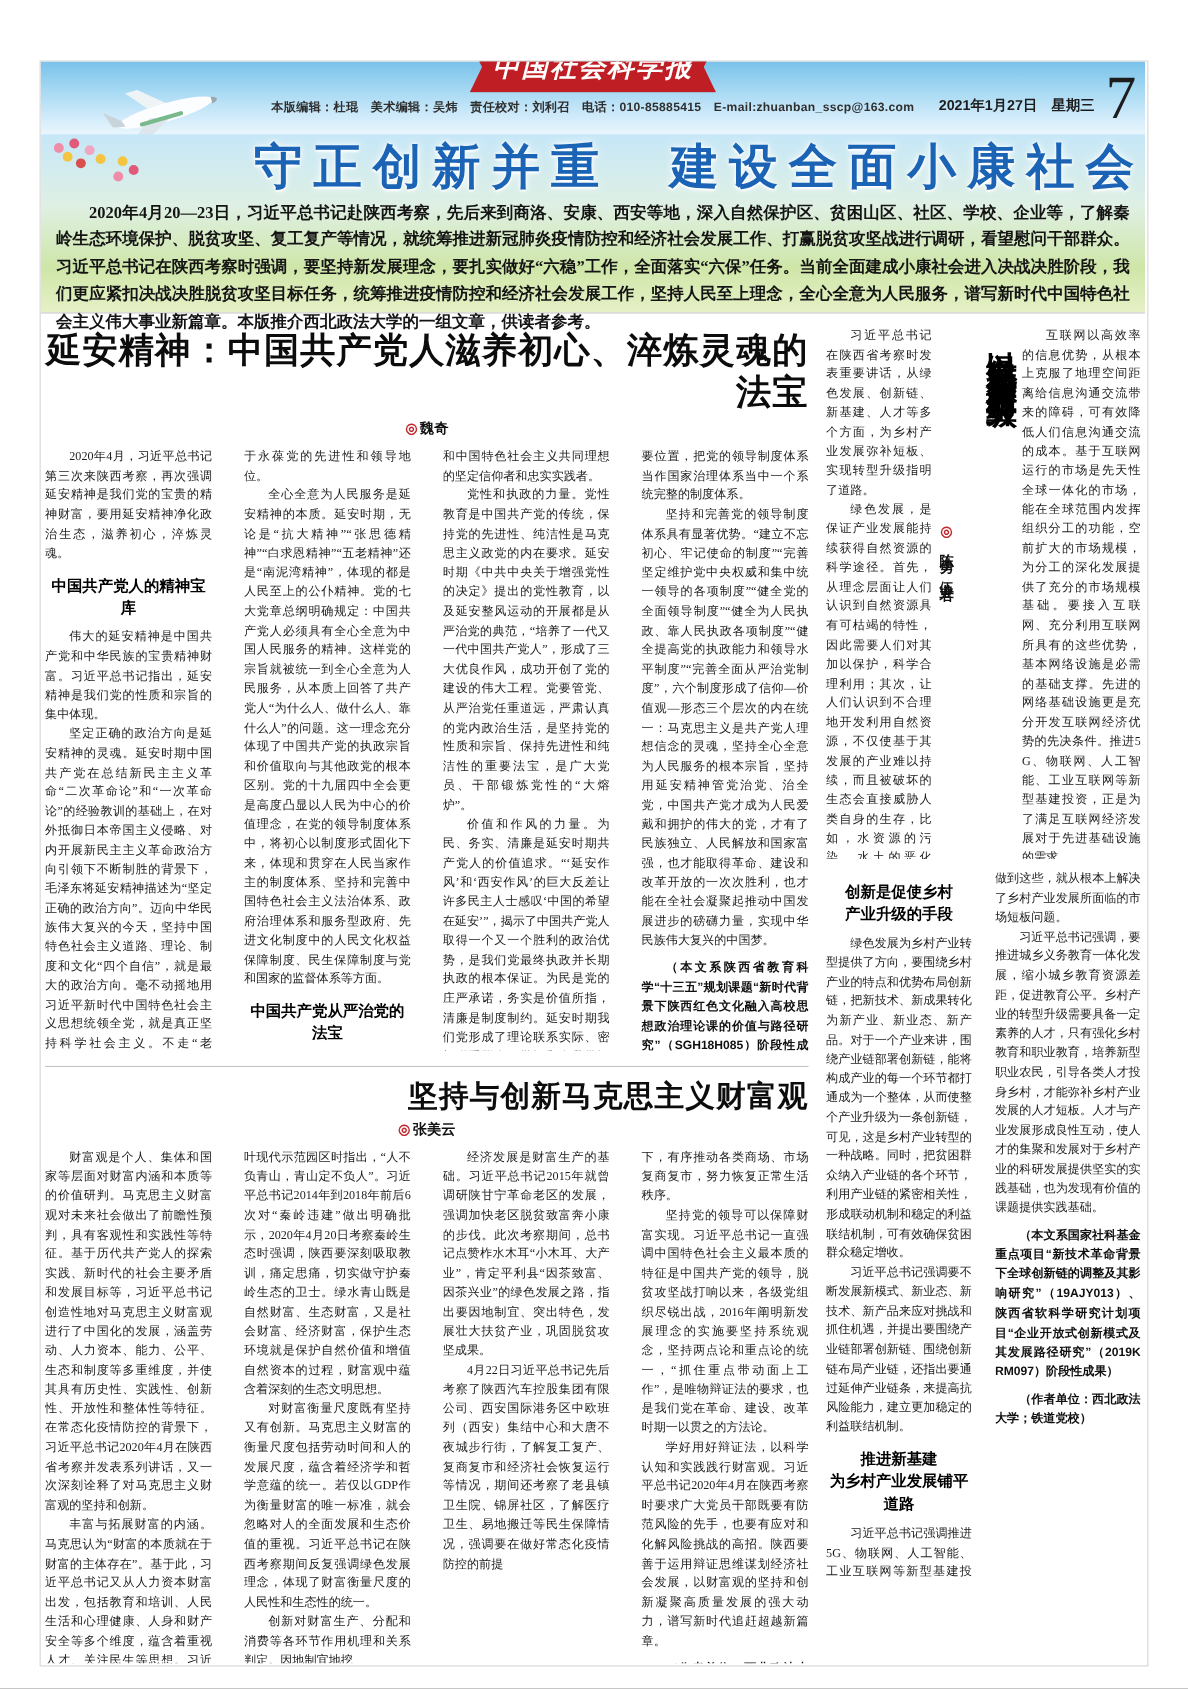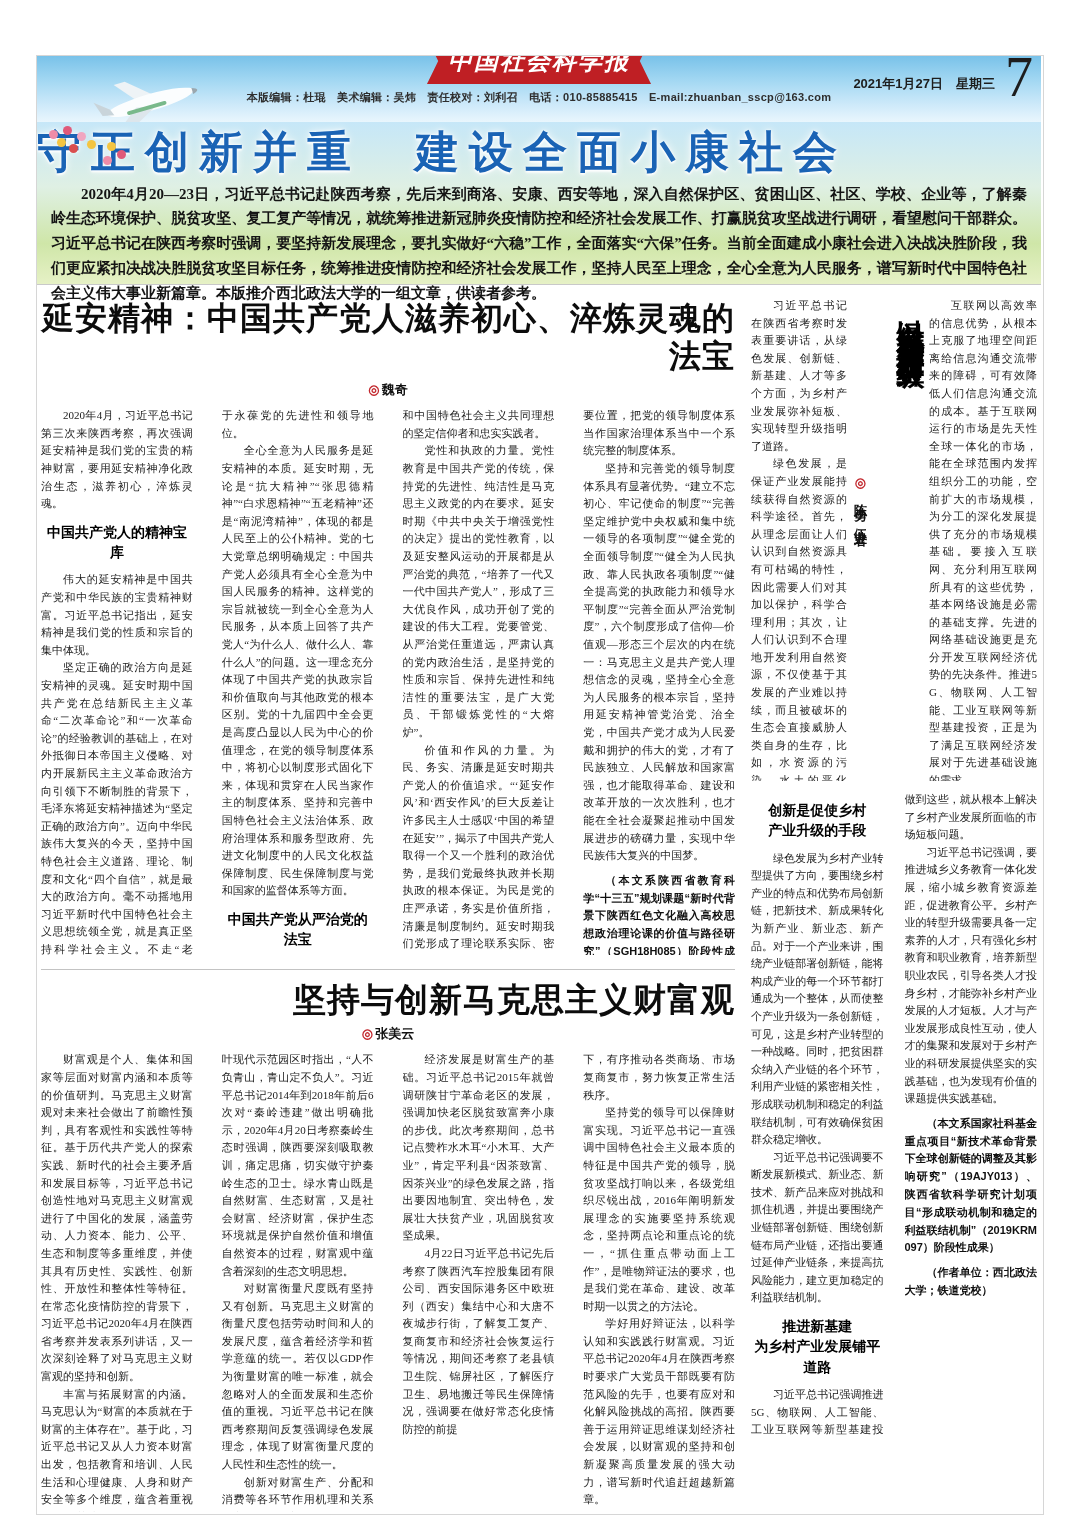--- a/index.html
+++ b/index.html
@@ -18,7 +18,7 @@
   .plane{position:absolute;left:46px;top:10px;}
   .info-line{position:absolute;left:0;right:0;bottom:17px;text-align:center;
     font:700 11px "Liberation Sans",sans-serif;color:#2e2e2e;letter-spacing:.3px;}
-  .date-block{position:absolute;right:8px;bottom:20px;display:flex;align-items:flex-end;gap:10px;text-align:center;}
+  .date-block{position:absolute;right:8px;bottom:8px;display:flex;align-items:flex-end;gap:10px;text-align:center;}
   .date{font:700 13px "Liberation Sans",sans-serif;color:#1d1d1d;padding-bottom:9px;}
   .page-no{font:400 56px/0.85 "Liberation Serif",serif;color:#1d1d1d;}
 

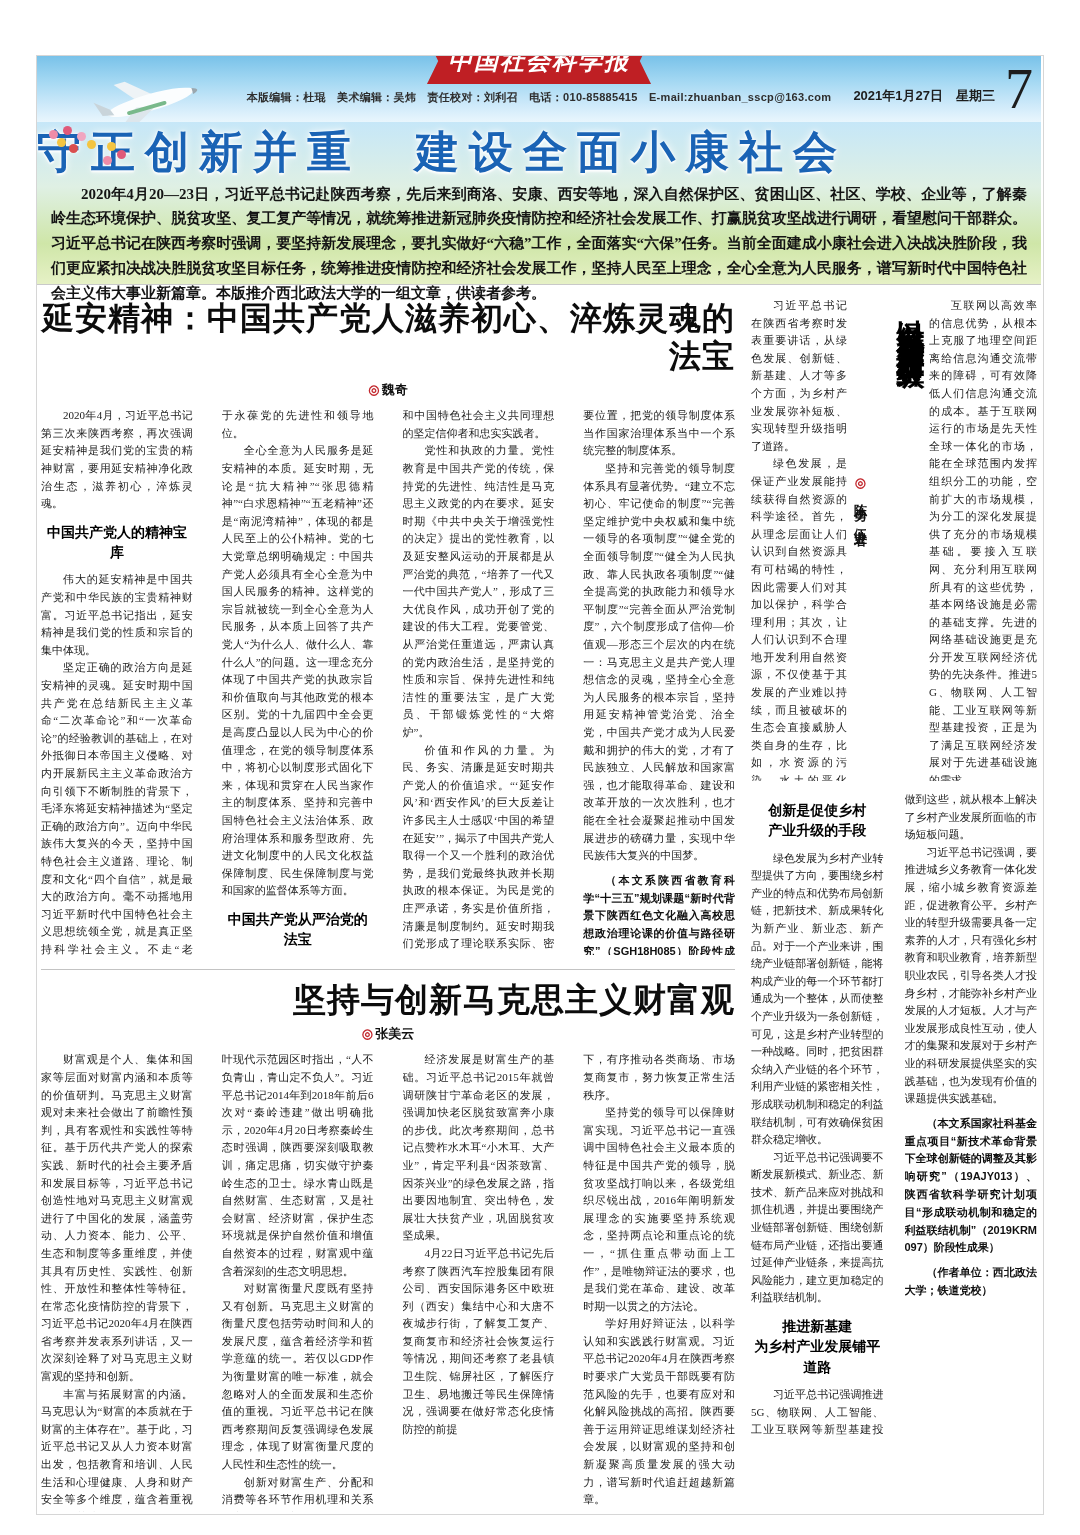--- a/index.html
+++ b/index.html
@@ -25,7 +25,7 @@
   
   .banner{position:relative;height:162px;border-bottom:1px solid #c9c9c9;
     background:linear-gradient(180deg,#c6e7f8 0%,#dff0e4 40%,#cfe6a8 75%,#e6f1c6 100%);}
-  .banner-headline{margin:0;padding-top:5px;text-align:left;
+  .banner-headline{margin:0;padding-top:5px;text-align:right;
     font:900 44px/1.15 "Liberation Sans",sans-serif;color:#1a63b5;letter-spacing:10px;
     text-shadow:0 0 3px #fff,0 0 8px #fff,0 2px 2px rgba(255,255,255,.9);}
   .banner-intro{margin:4px 0 0;padding:0 14px;font:700 15px/1.65 "Liberation Serif",serif;color:#141414;

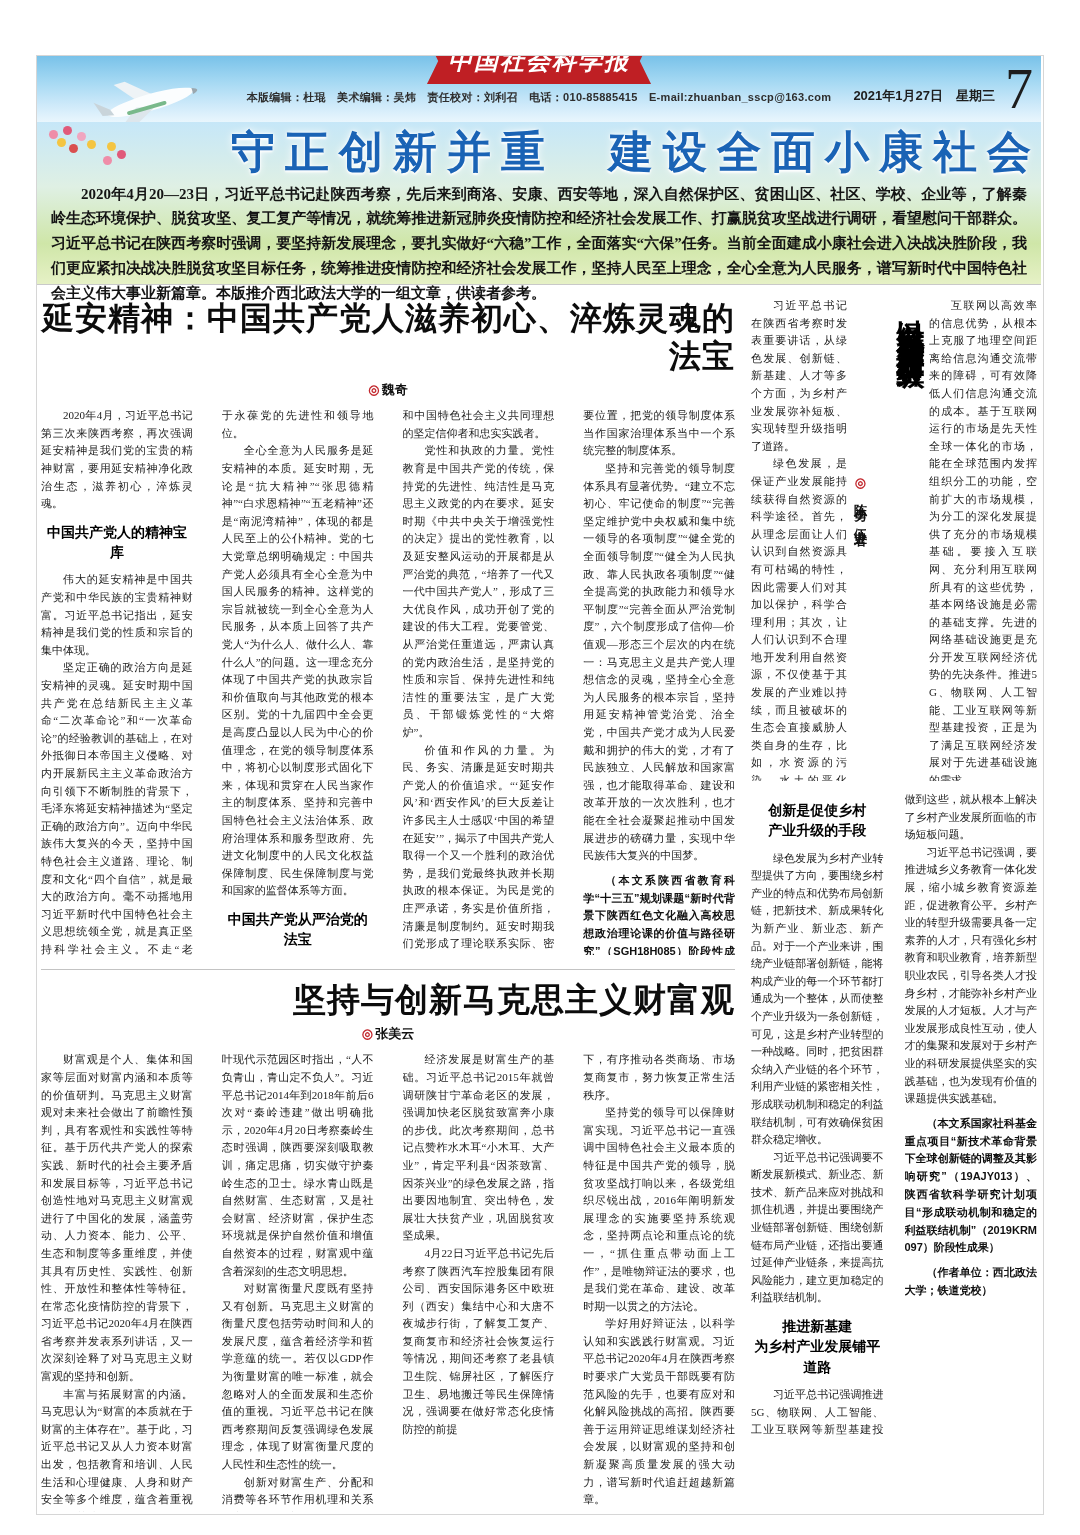--- a/index.html
+++ b/index.html
@@ -41,7 +41,7 @@
   .right-block{flex:1;min-width:0;}
 
   .a-title{margin:2px 0 4px;text-align:right;font:900 32px/1.2 "Liberation Sans",sans-serif;color:#0c0c0c;letter-spacing:1px;}
-  .a-title.small{font-size:33px;}
+  .a-title.small{font-size:27px;}
   .byline{text-align:center;font:700 13px/1.5 "Liberation Sans",sans-serif;color:#111;margin:0 0 8px;}
   .mark{color:#c2272d;margin-right:2px;font-weight:700;}
 

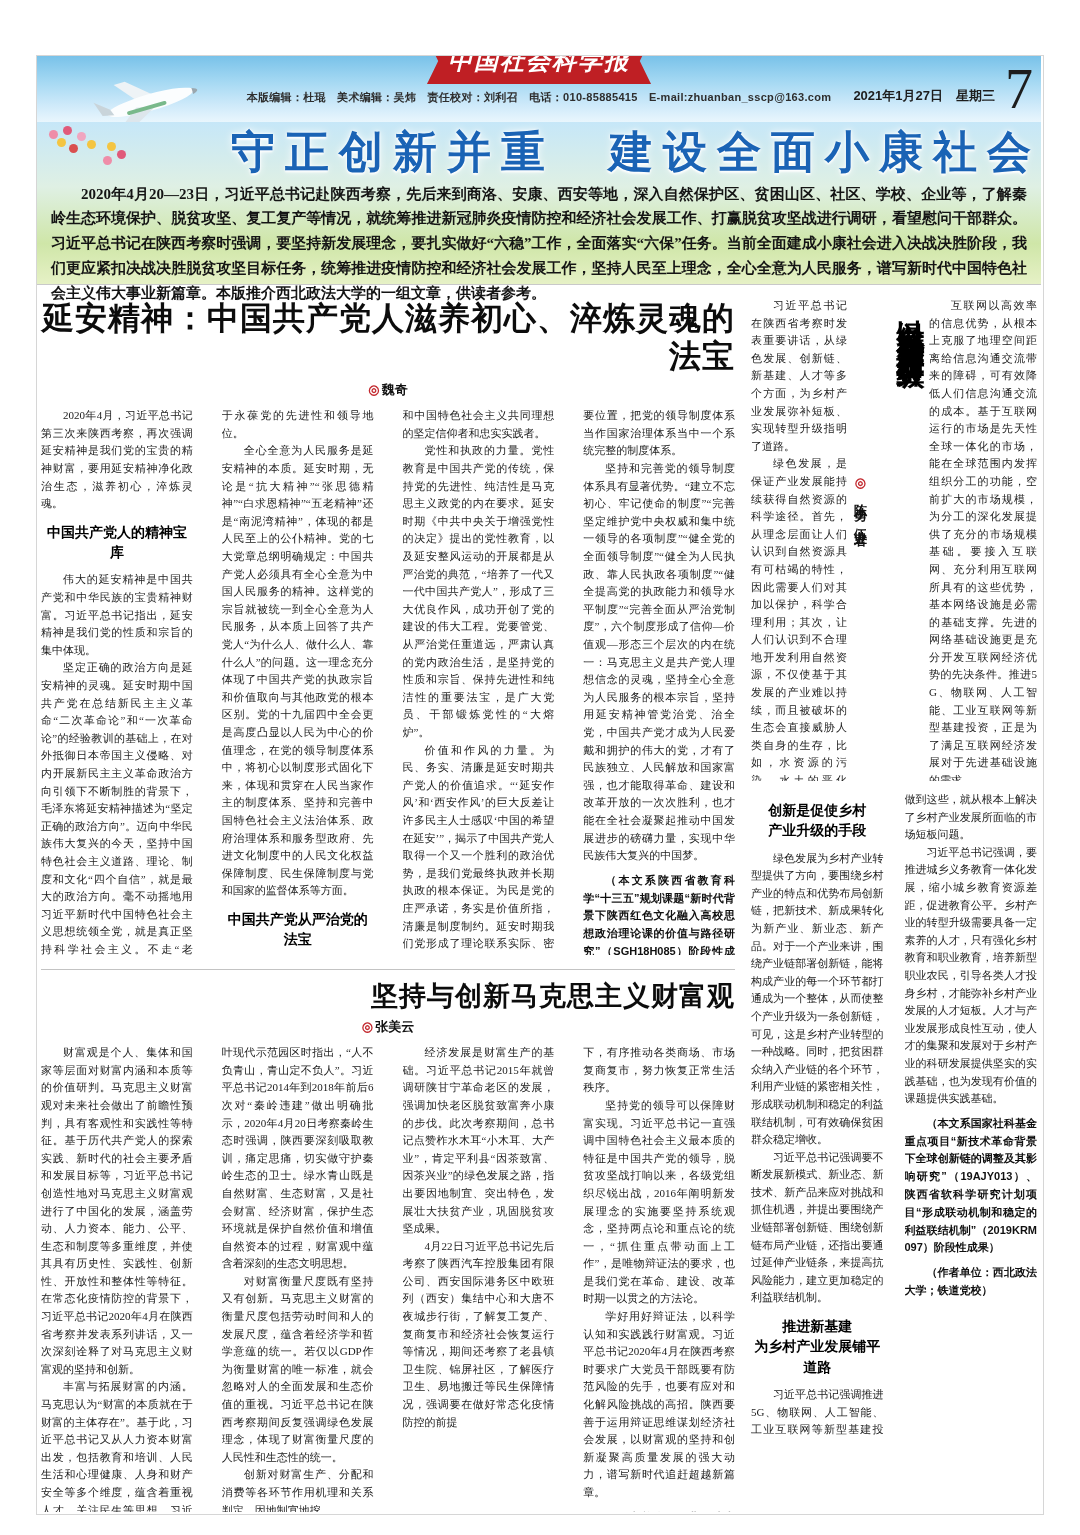--- a/index.html
+++ b/index.html
@@ -199,7 +199,7 @@
           <div class="col colD">
               <p class="para cont">做到这些，就从根本上解决了乡村产业发展所面临的市场短板问题。</p>
               <p class="para">习近平总书记强调，要推进城乡义务教育一体化发展，缩小城乡教育资源差距，促进教育公平。乡村产业的转型升级需要具备一定素养的人才，只有强化乡村教育和职业教育，培养新型职业农民，引导各类人才投身乡村，才能弥补乡村产业发展的人才短板。人才与产业发展形成良性互动，使人才的集聚和发展对于乡村产业的科研发展提供坚实的实践基础，也为发现有价值的课题提供实践基础。</p>
-              <p class="note">（本文系国家社科基金重点项目“新技术革命背景下全球创新链的调整及其影响研究”（19AJY013）、陕西省软科学研究计划项目“形成联动机制和稳定的利益联结机制”（2019KRM097）阶段性成果）</p>
+              <p class="note">（本文系国家社科基金重点项目“新技术革命背景下全球创新链的调整及其影响研究”（19AJY013）、陕西省软科学研究计划项目“企业开放式创新模式及其发展路径研究”（2019KRM097）阶段性成果）</p>
               <p class="note">（作者单位：西北政法大学；铁道党校）</p>
             </div>
         </div>

